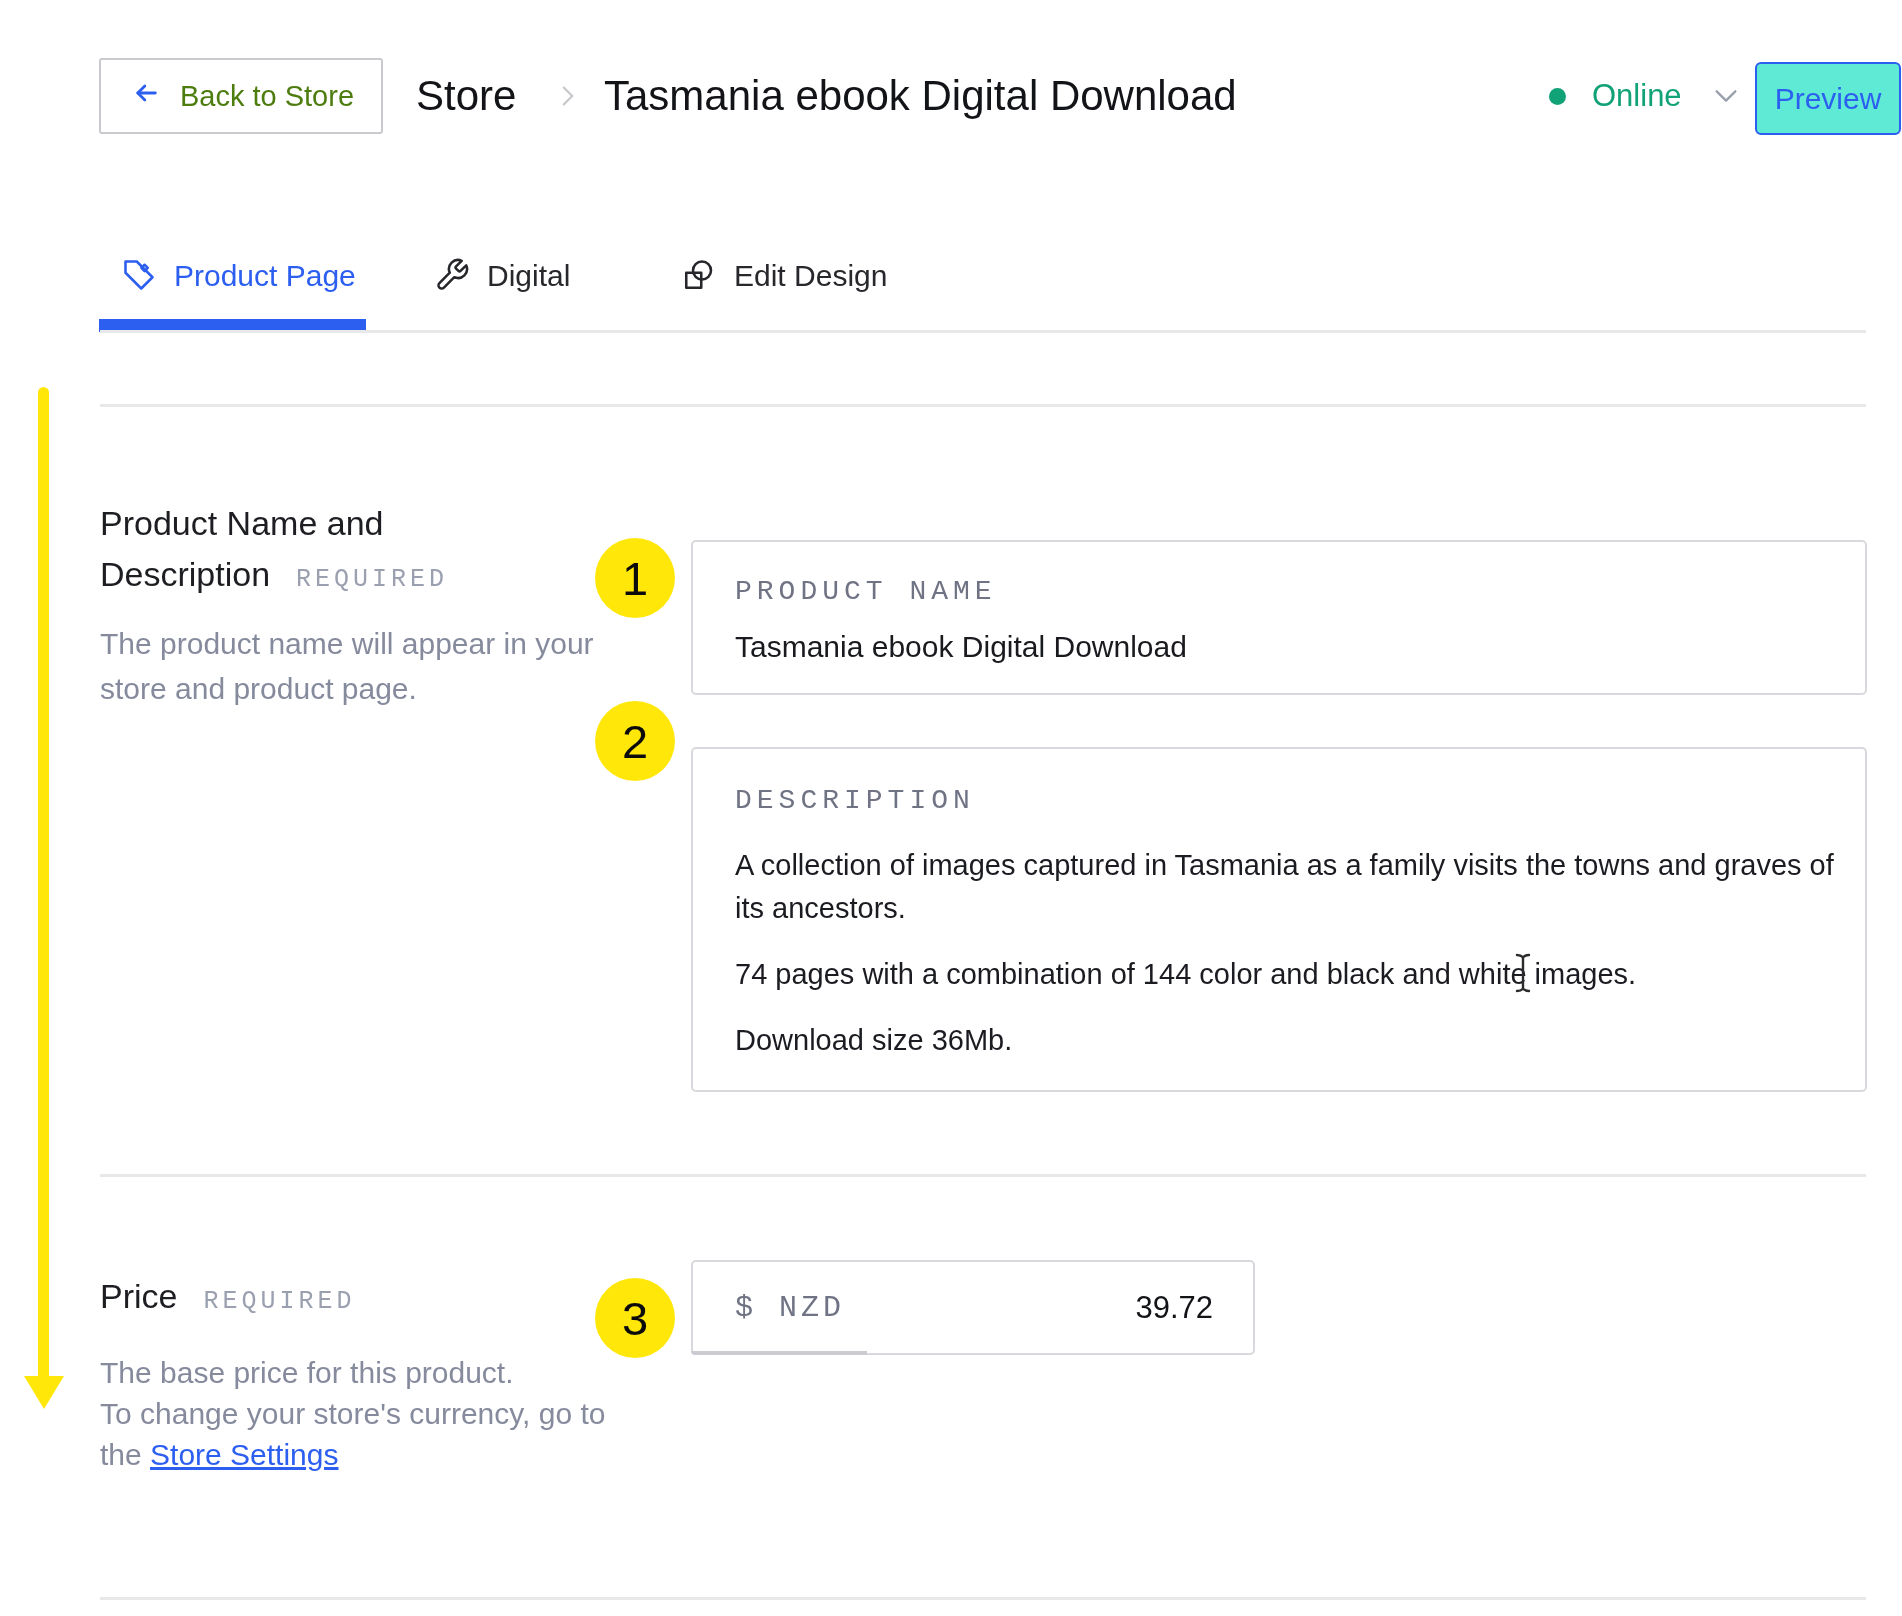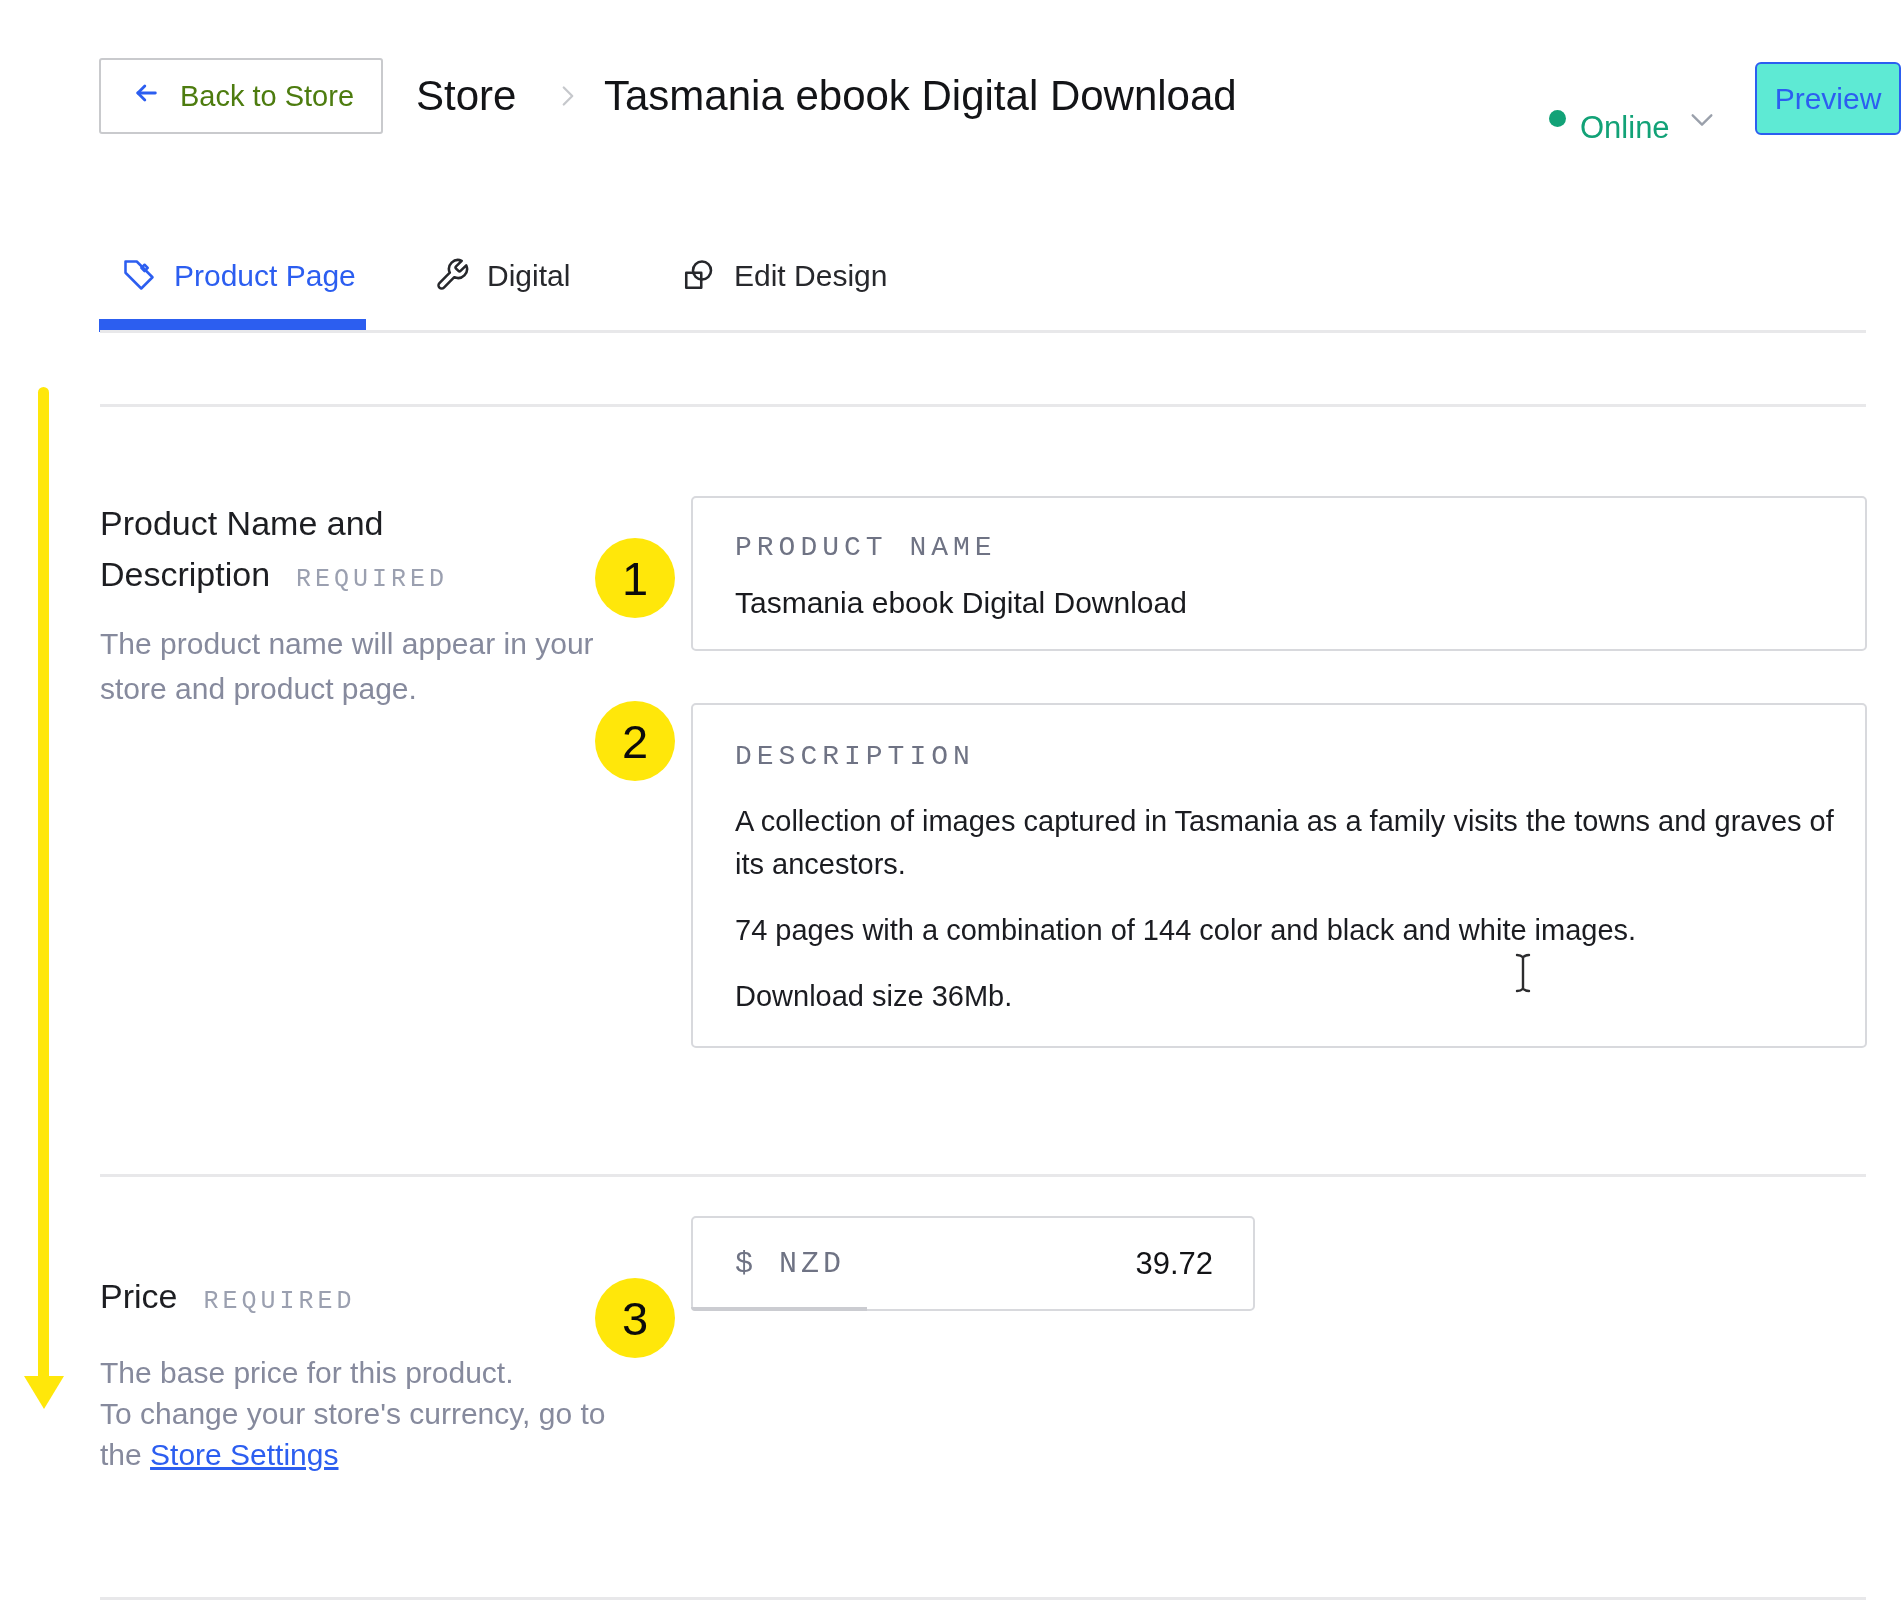--- a/index.html
+++ b/index.html
@@ -39,7 +39,7 @@
     font-size:42px;color:#131417;white-space:nowrap;}
   .status{
     position:absolute;left:1549px;top:96px;transform:translateY(-50%);
-    display:flex;gap:14px;cursor:pointer;margin-top:32px;
+    display:flex;align-items:center;gap:26px;cursor:pointer;
   }
   .status-dot{width:17px;height:17px;border-radius:50%;background:var(--green);}
   .status-label{font-size:31px;color:var(--green);}

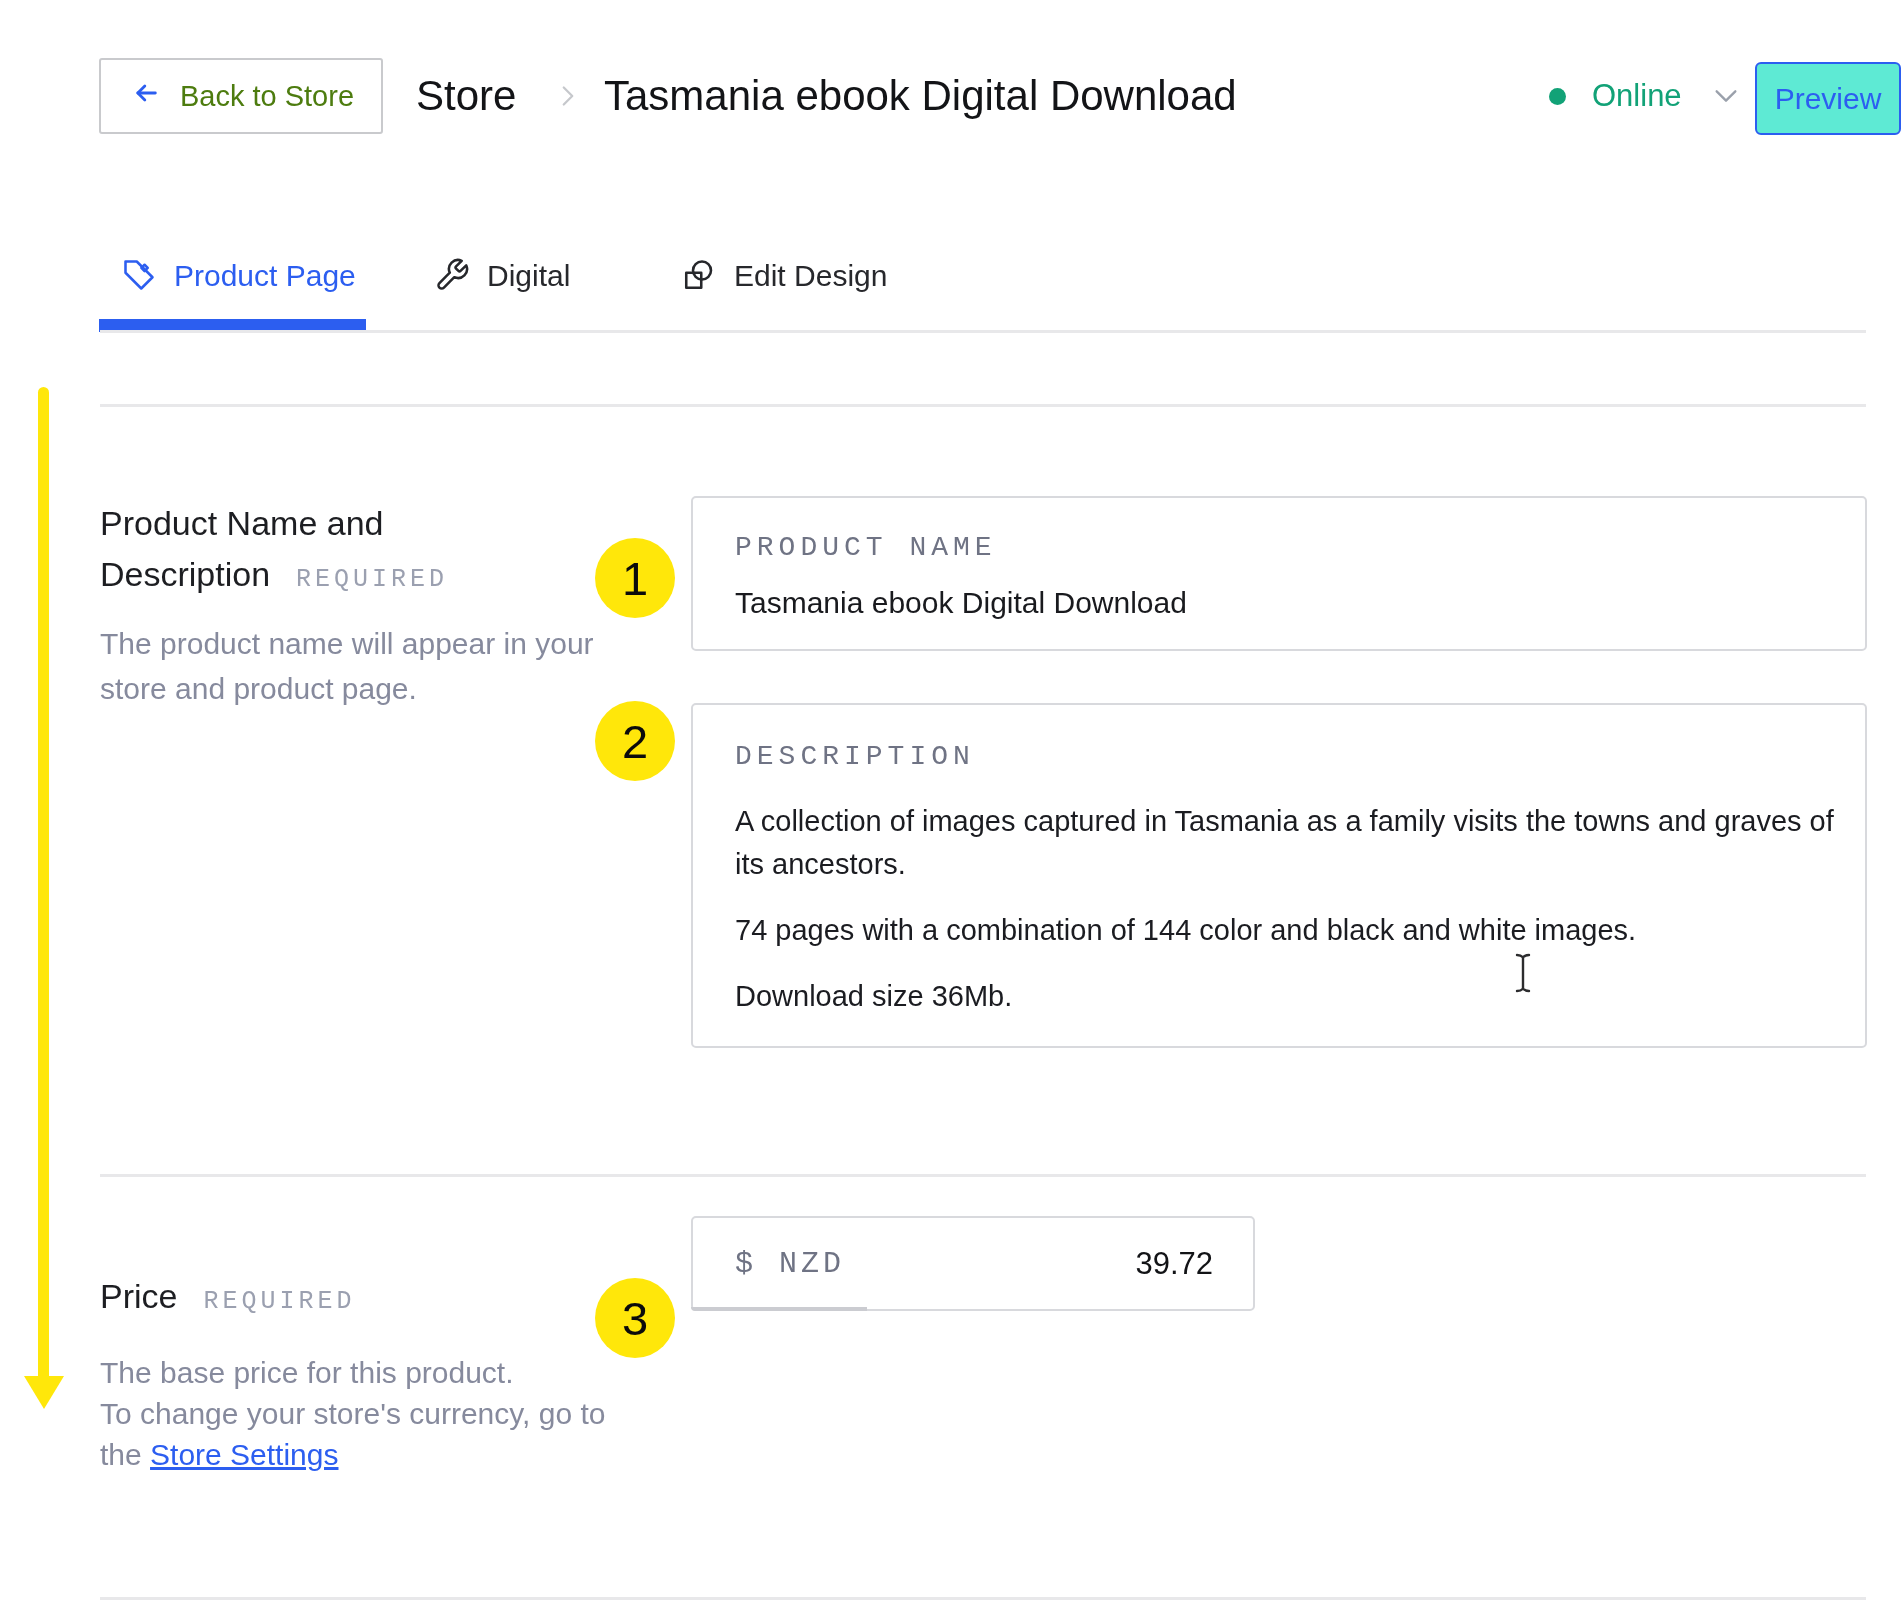--- a/index.html
+++ b/index.html
@@ -85,7 +85,7 @@
   .c1{left:595px;top:538px;} .c2{left:595px;top:701px;} .c3{left:595px;top:1278px;}
 
   
-  .field{position:absolute;background:#fff;border:2px solid var(--border);border-radius:5px;}
+  .field{position:absolute;background:#fff;border:2px solid var(--border);border-radius:5px;margin-top:44px;}
   .name-field{left:691px;top:496px;width:1176px;height:155px;}
   .desc-field{left:691px;top:703px;width:1176px;height:345px;}
   .field-label{position:absolute;left:42px;font-size:28px;letter-spacing:5px;color:var(--mono-label);}

